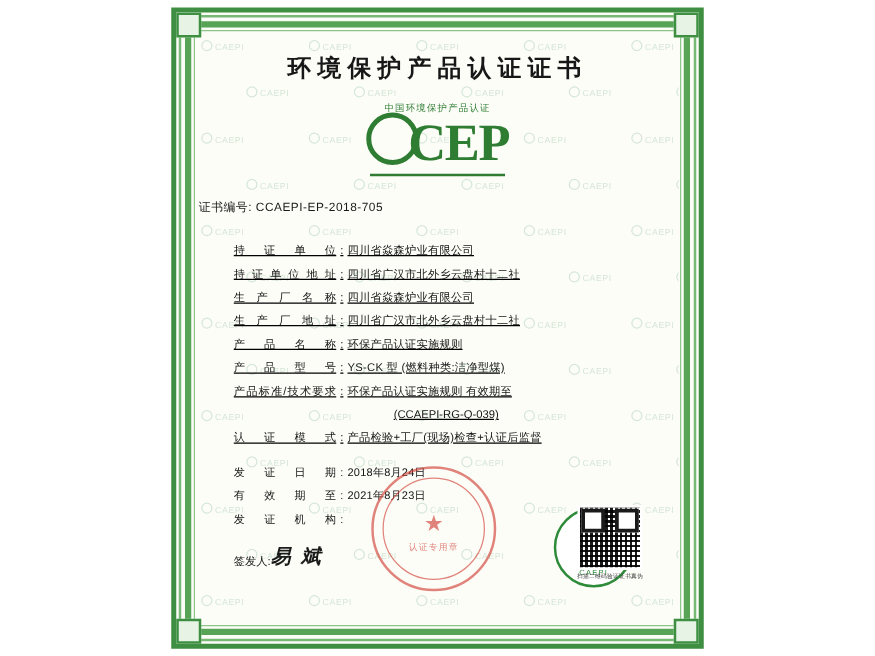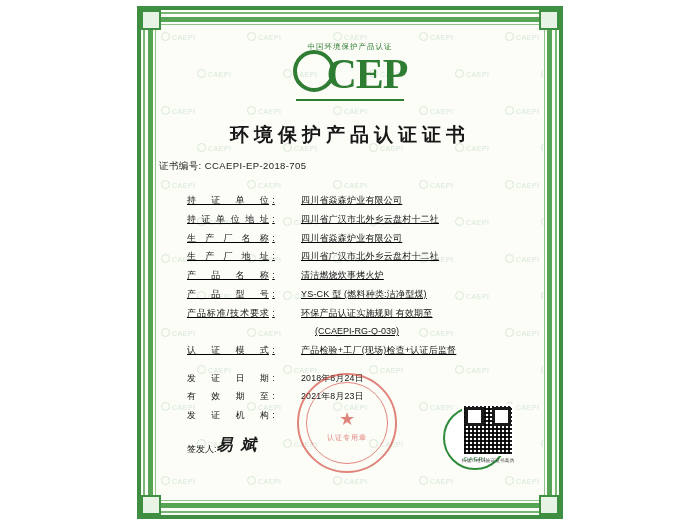--- a/index.html
+++ b/index.html
@@ -400,6 +400,8 @@
 
     <div id="cert-content">
 
+      <div id="cert-title">环境保护产品认证证书</div>
+
       <div id="cep-logo-wrap">
         <div id="cep-arc-text">中国环境保护产品认证</div>
         <div id="cep-mark">
@@ -407,8 +409,6 @@
         </div>
         <div id="cep-underline"></div>
       </div>
-
-      <div id="cert-title">环境保护产品认证证书</div>
 
       <div id="cert-number-line">
         <span>证书编号:</span>

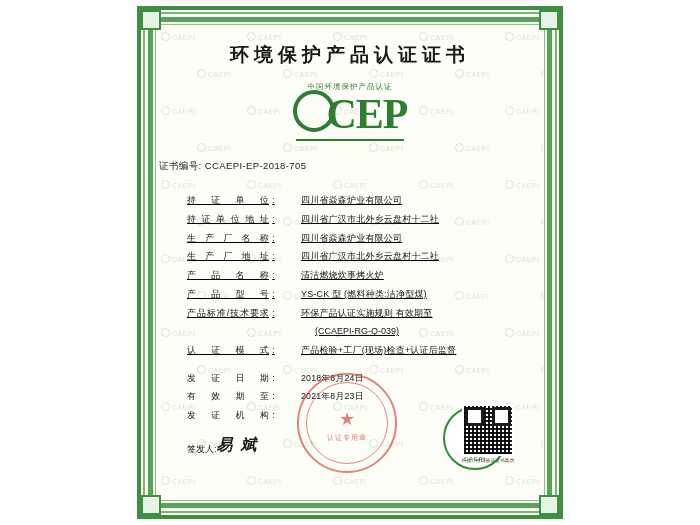--- a/index.html
+++ b/index.html
@@ -182,7 +182,6 @@
   .field-value {
     flex: 1 1 auto;
     letter-spacing: .2px;
-    margin-left: 23px;
   }
   .rule-row {
     margin: 3px 0 9px 0;

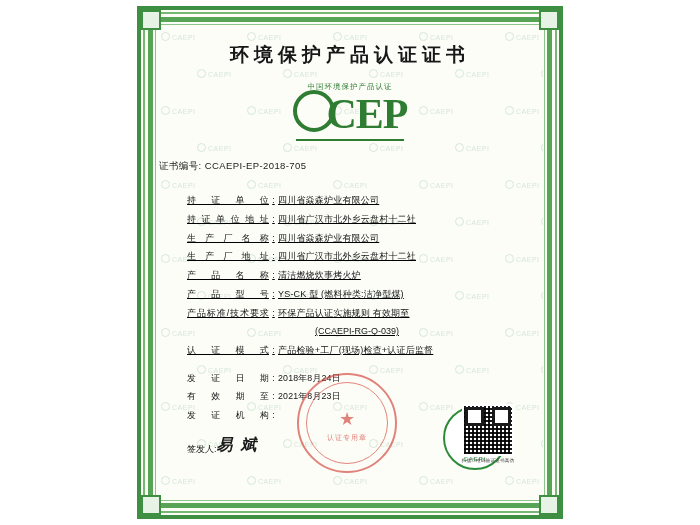--- a/index.html
+++ b/index.html
@@ -443,7 +443,7 @@
         <div class="field-row">
           <span class="field-label">产品名称</span>
           <span class="field-colon">:</span>
-          <span class="field-value">清洁燃烧炊事烤火炉</span>
+          <span class="field-value">环保产品认证实施规则</span>
         </div>
 
         <div class="field-row">

